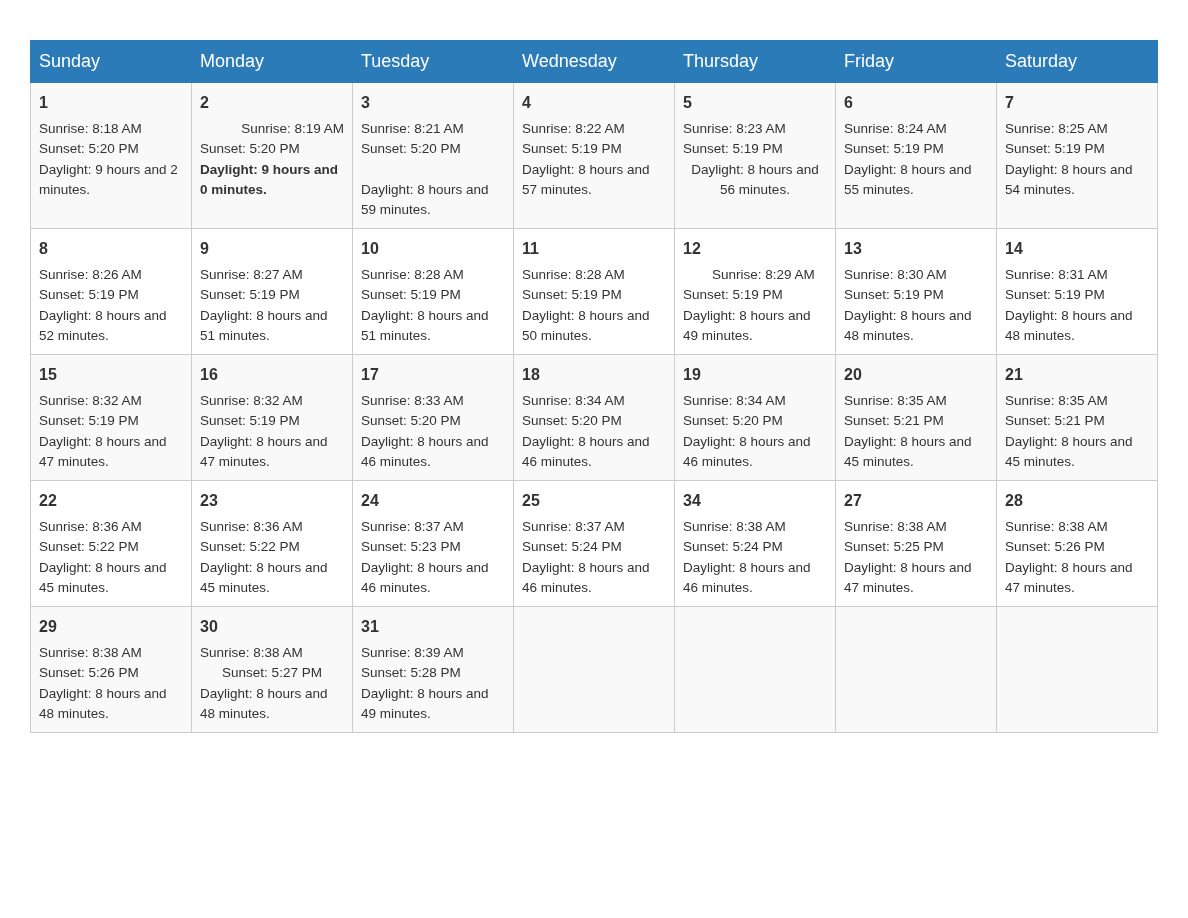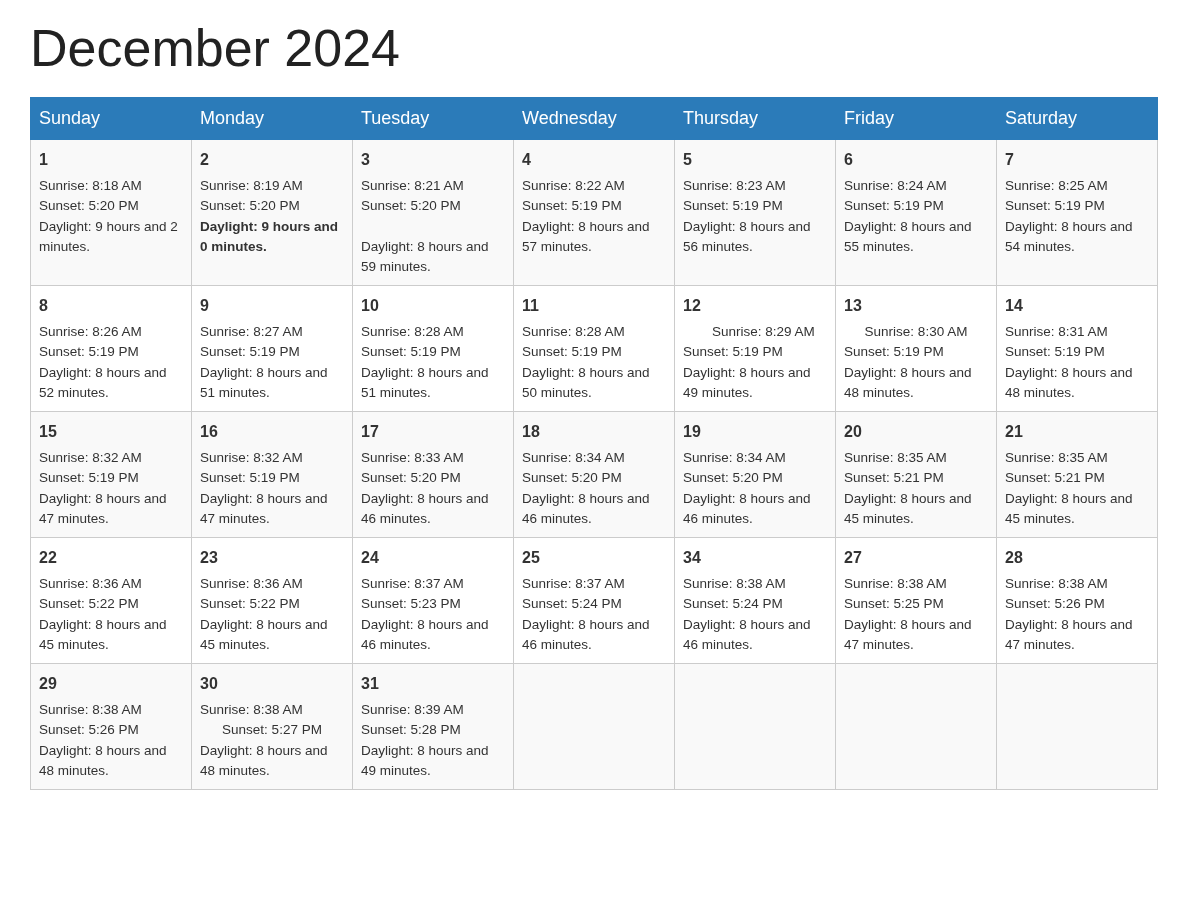--- a/index.html
+++ b/index.html
@@ -99,7 +99,6 @@
 
 <div class="header">
   <div class="title-area">
-    <div class="month-title">December 2024</div>
   </div>
 </div>
 

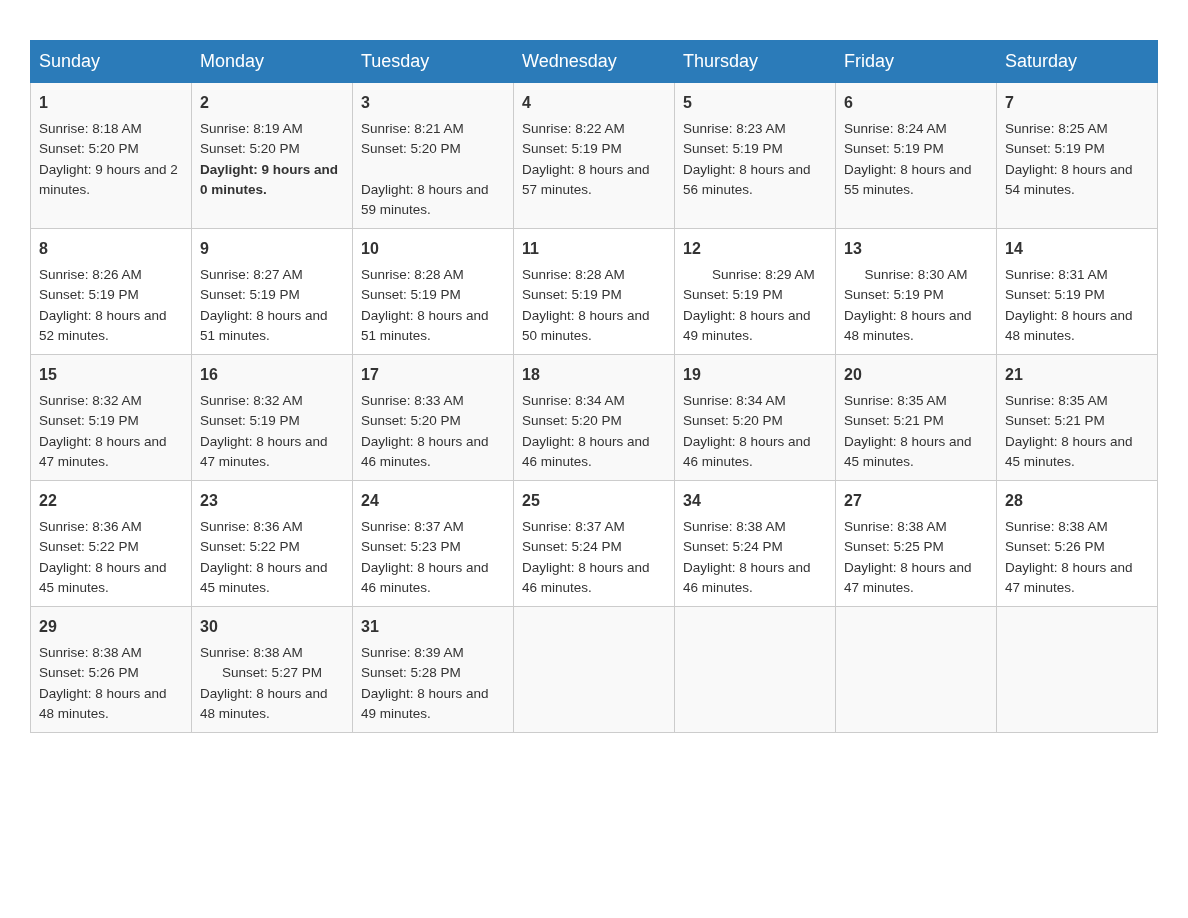--- a/index.html
+++ b/index.html
@@ -124,7 +124,7 @@
         </td>
         <td>
           <span class="day-num">2</span>
-          <span style="display: block;">Sunrise: 8:19 AM</span>
+          <span style="display: block; text-align: right;">Sunrise: 8:19 AM</span>
           <span style="display: block;">Sunset: 5:20 PM</span>
           <span style="display: block; font-weight: bold;">Daylight: 9 hours and 0 minutes.</span>
         </td>

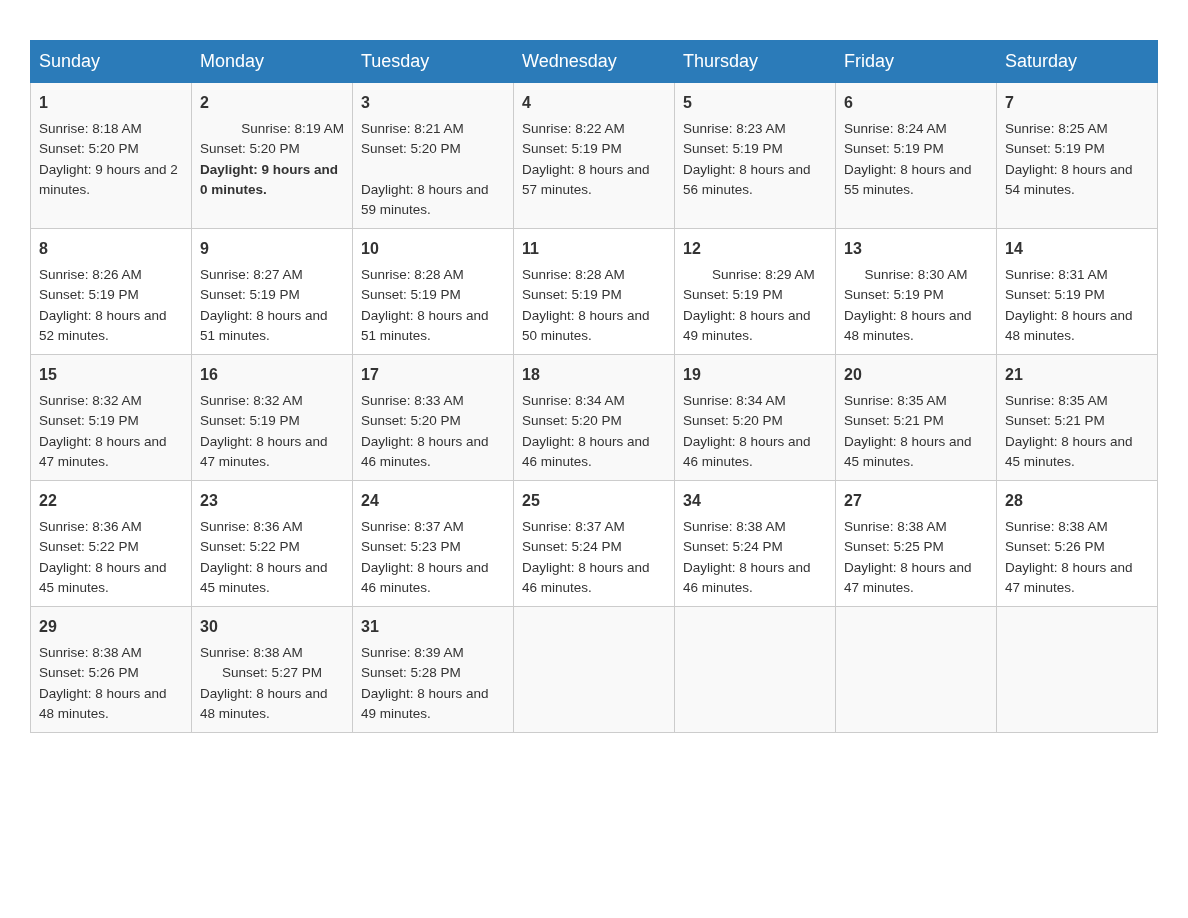--- a/index.html
+++ b/index.html
@@ -144,7 +144,7 @@
           <span class="day-num">5</span>
           <span style="display: block;">Sunrise: 8:23 AM</span>
           <span style="display: block;">Sunset: 5:19 PM</span>
-          <span style="display: block;">Daylight: 8 hours and 56 minutes.</span>
+          <span style="display: block; text-align: center;">Daylight: 8 hours and 56 minutes.</span>
         </td>
         <td>
           <span class="day-num">6</span>

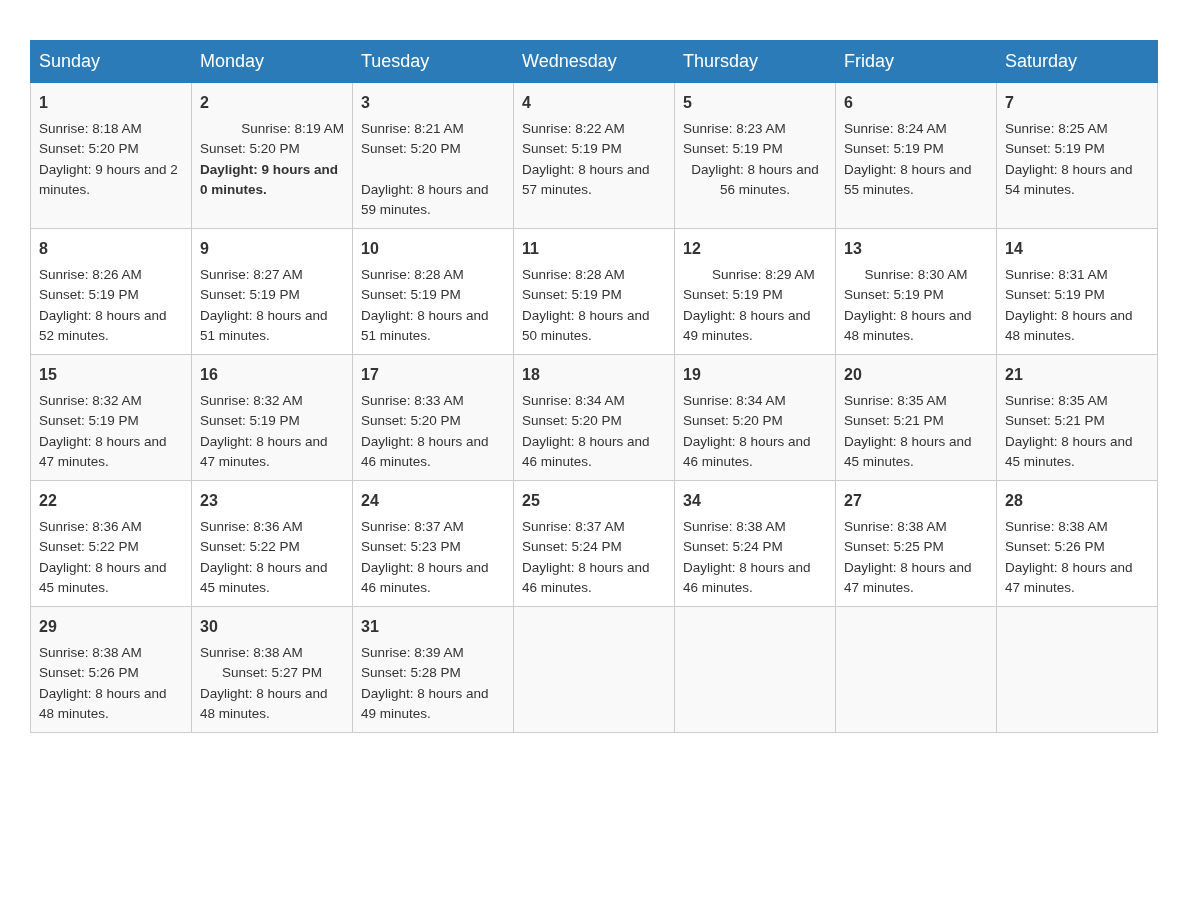--- a/index.html
+++ b/index.html
@@ -192,7 +192,7 @@
         </td>
         <td>
           <span class="day-num">13</span>
-          <span style="display: block; text-align: center;">Sunrise: 8:30 AM</span>
+          <span style="display: block;">Sunrise: 8:30 AM</span>
           <span style="display: block;">Sunset: 5:19 PM</span>
           <span style="display: block;">Daylight: 8 hours and 48 minutes.</span>
         </td>

